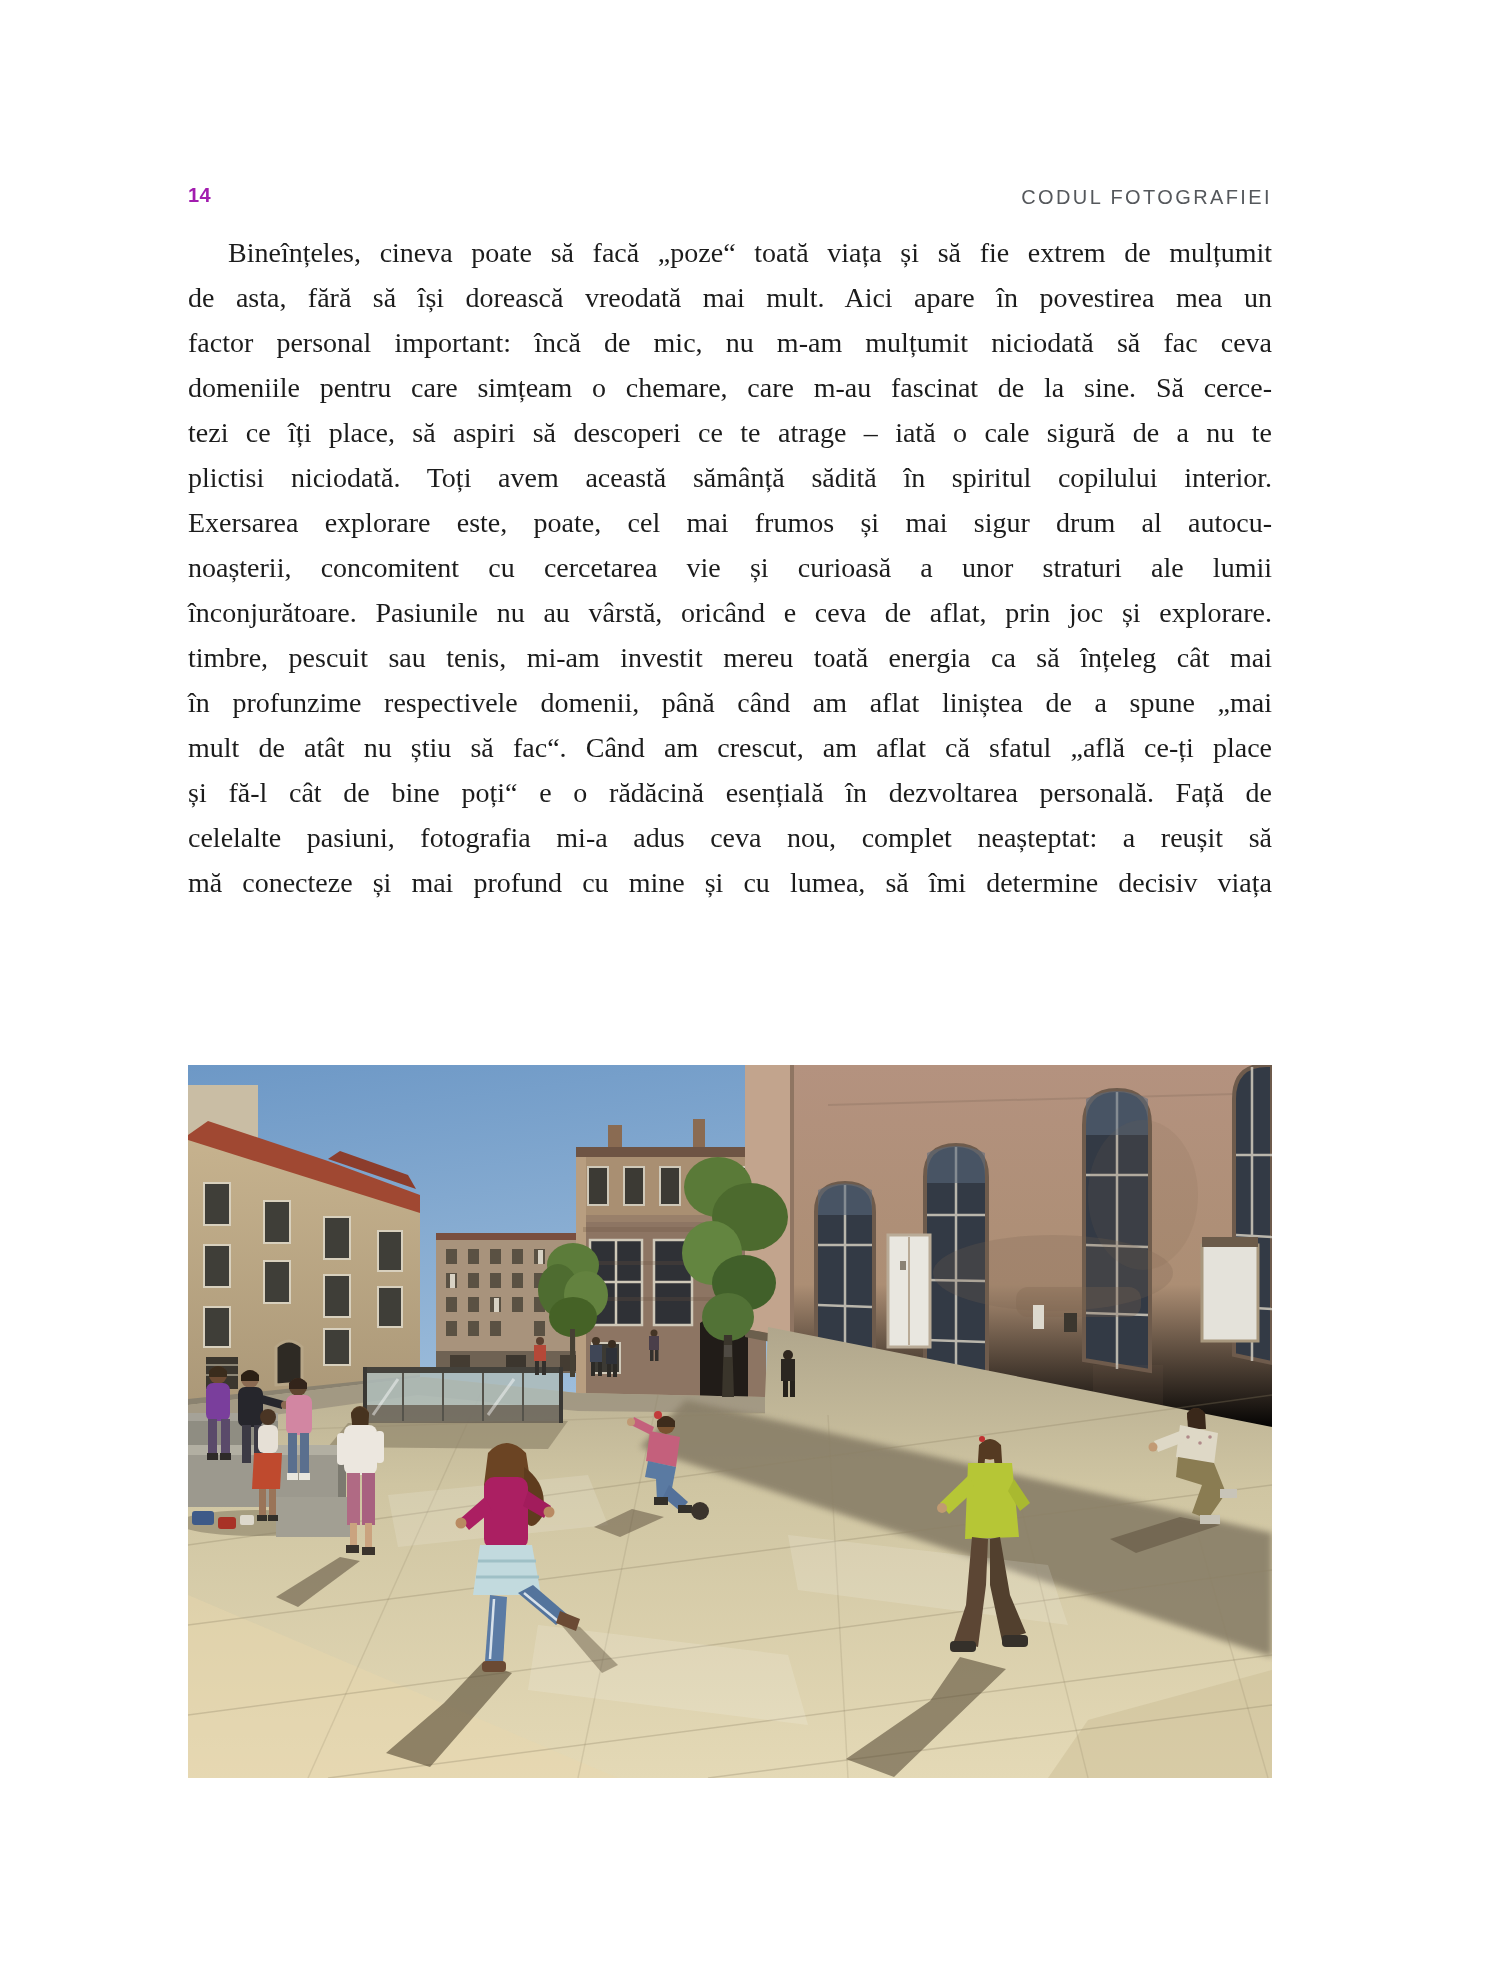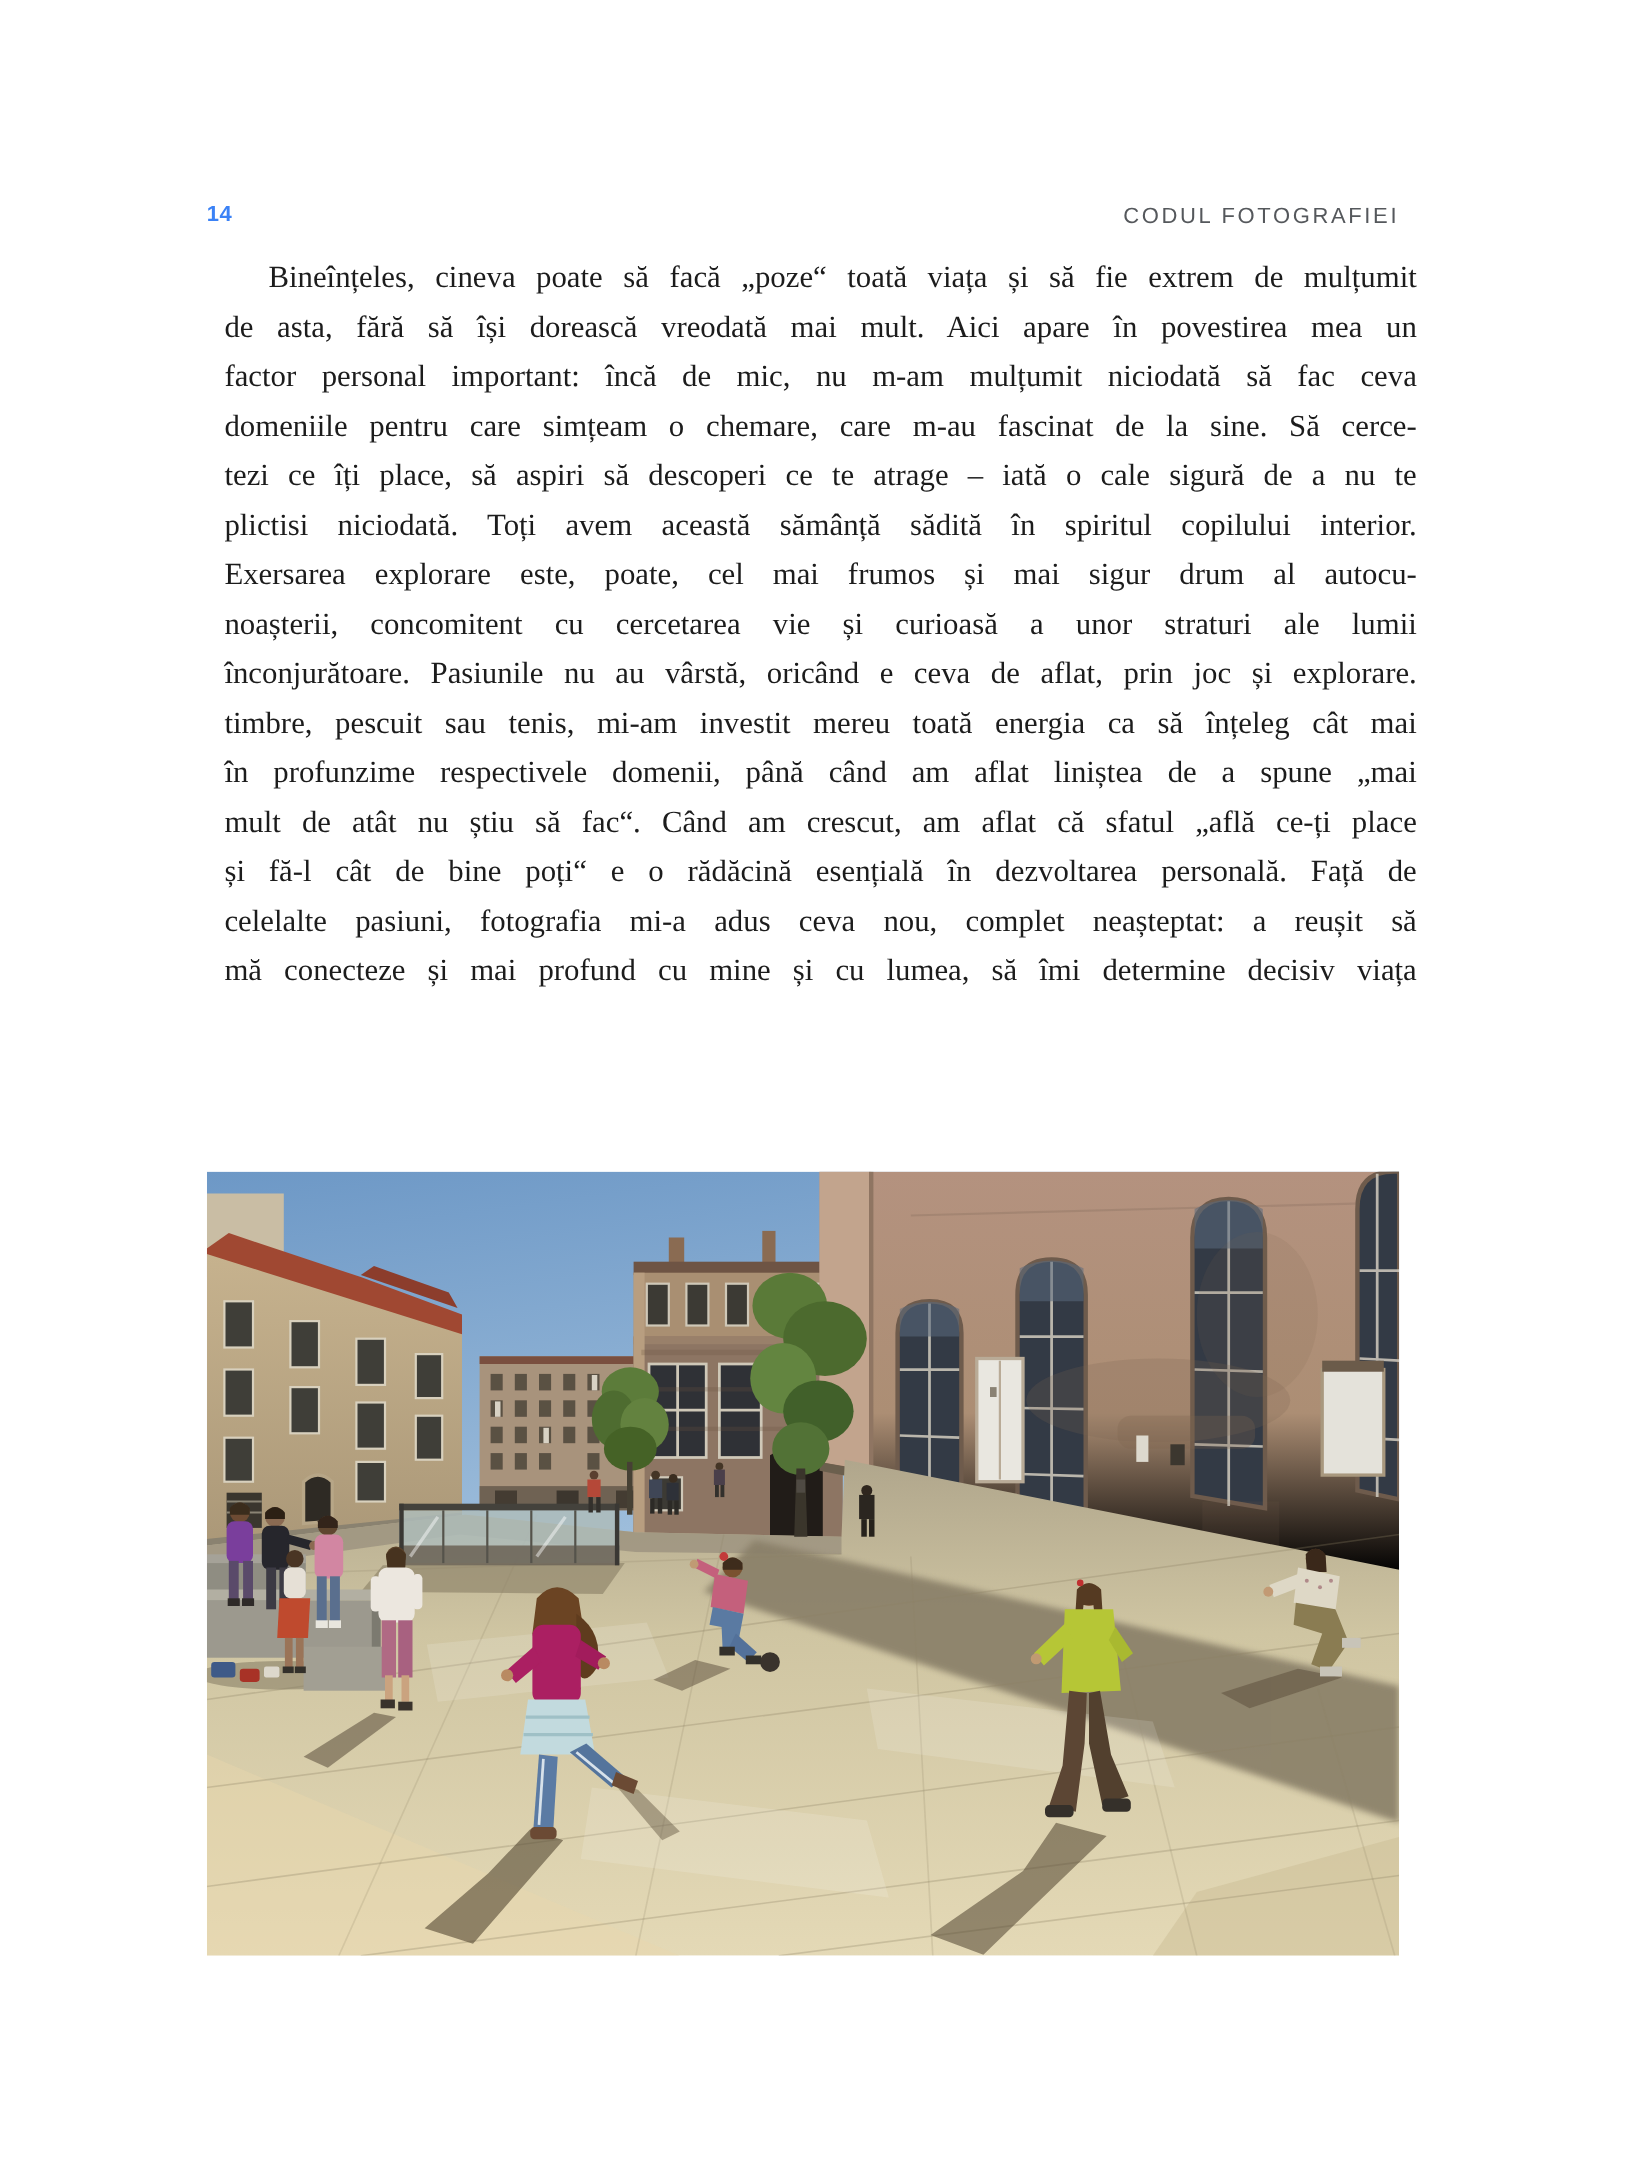--- a/index.html
+++ b/index.html
@@ -6,7 +6,7 @@
   .page{position:relative;width:1497px;height:1969px;background:#ffffff;overflow:hidden;
         font-family:"Liberation Serif",serif;color:#1c1c1c;}
   .pagenum{position:absolute;left:188px;top:184px;font-family:"Liberation Sans",sans-serif;
-           font-size:20px;font-weight:700;color:#3b82f6;letter-spacing:.5px;}
+           font-size:20px;font-weight:700;color:#a21caf;letter-spacing:.5px;}
   .runhead{position:absolute;right:225px;top:186px;font-family:"Liberation Sans",sans-serif;
            font-size:20px;font-weight:400;color:#55585c;letter-spacing:2.4px;margin-left:24px;}
   .body-text{position:absolute;left:204px;top:230px;width:1084px;font-size:28px;line-height:45px;}

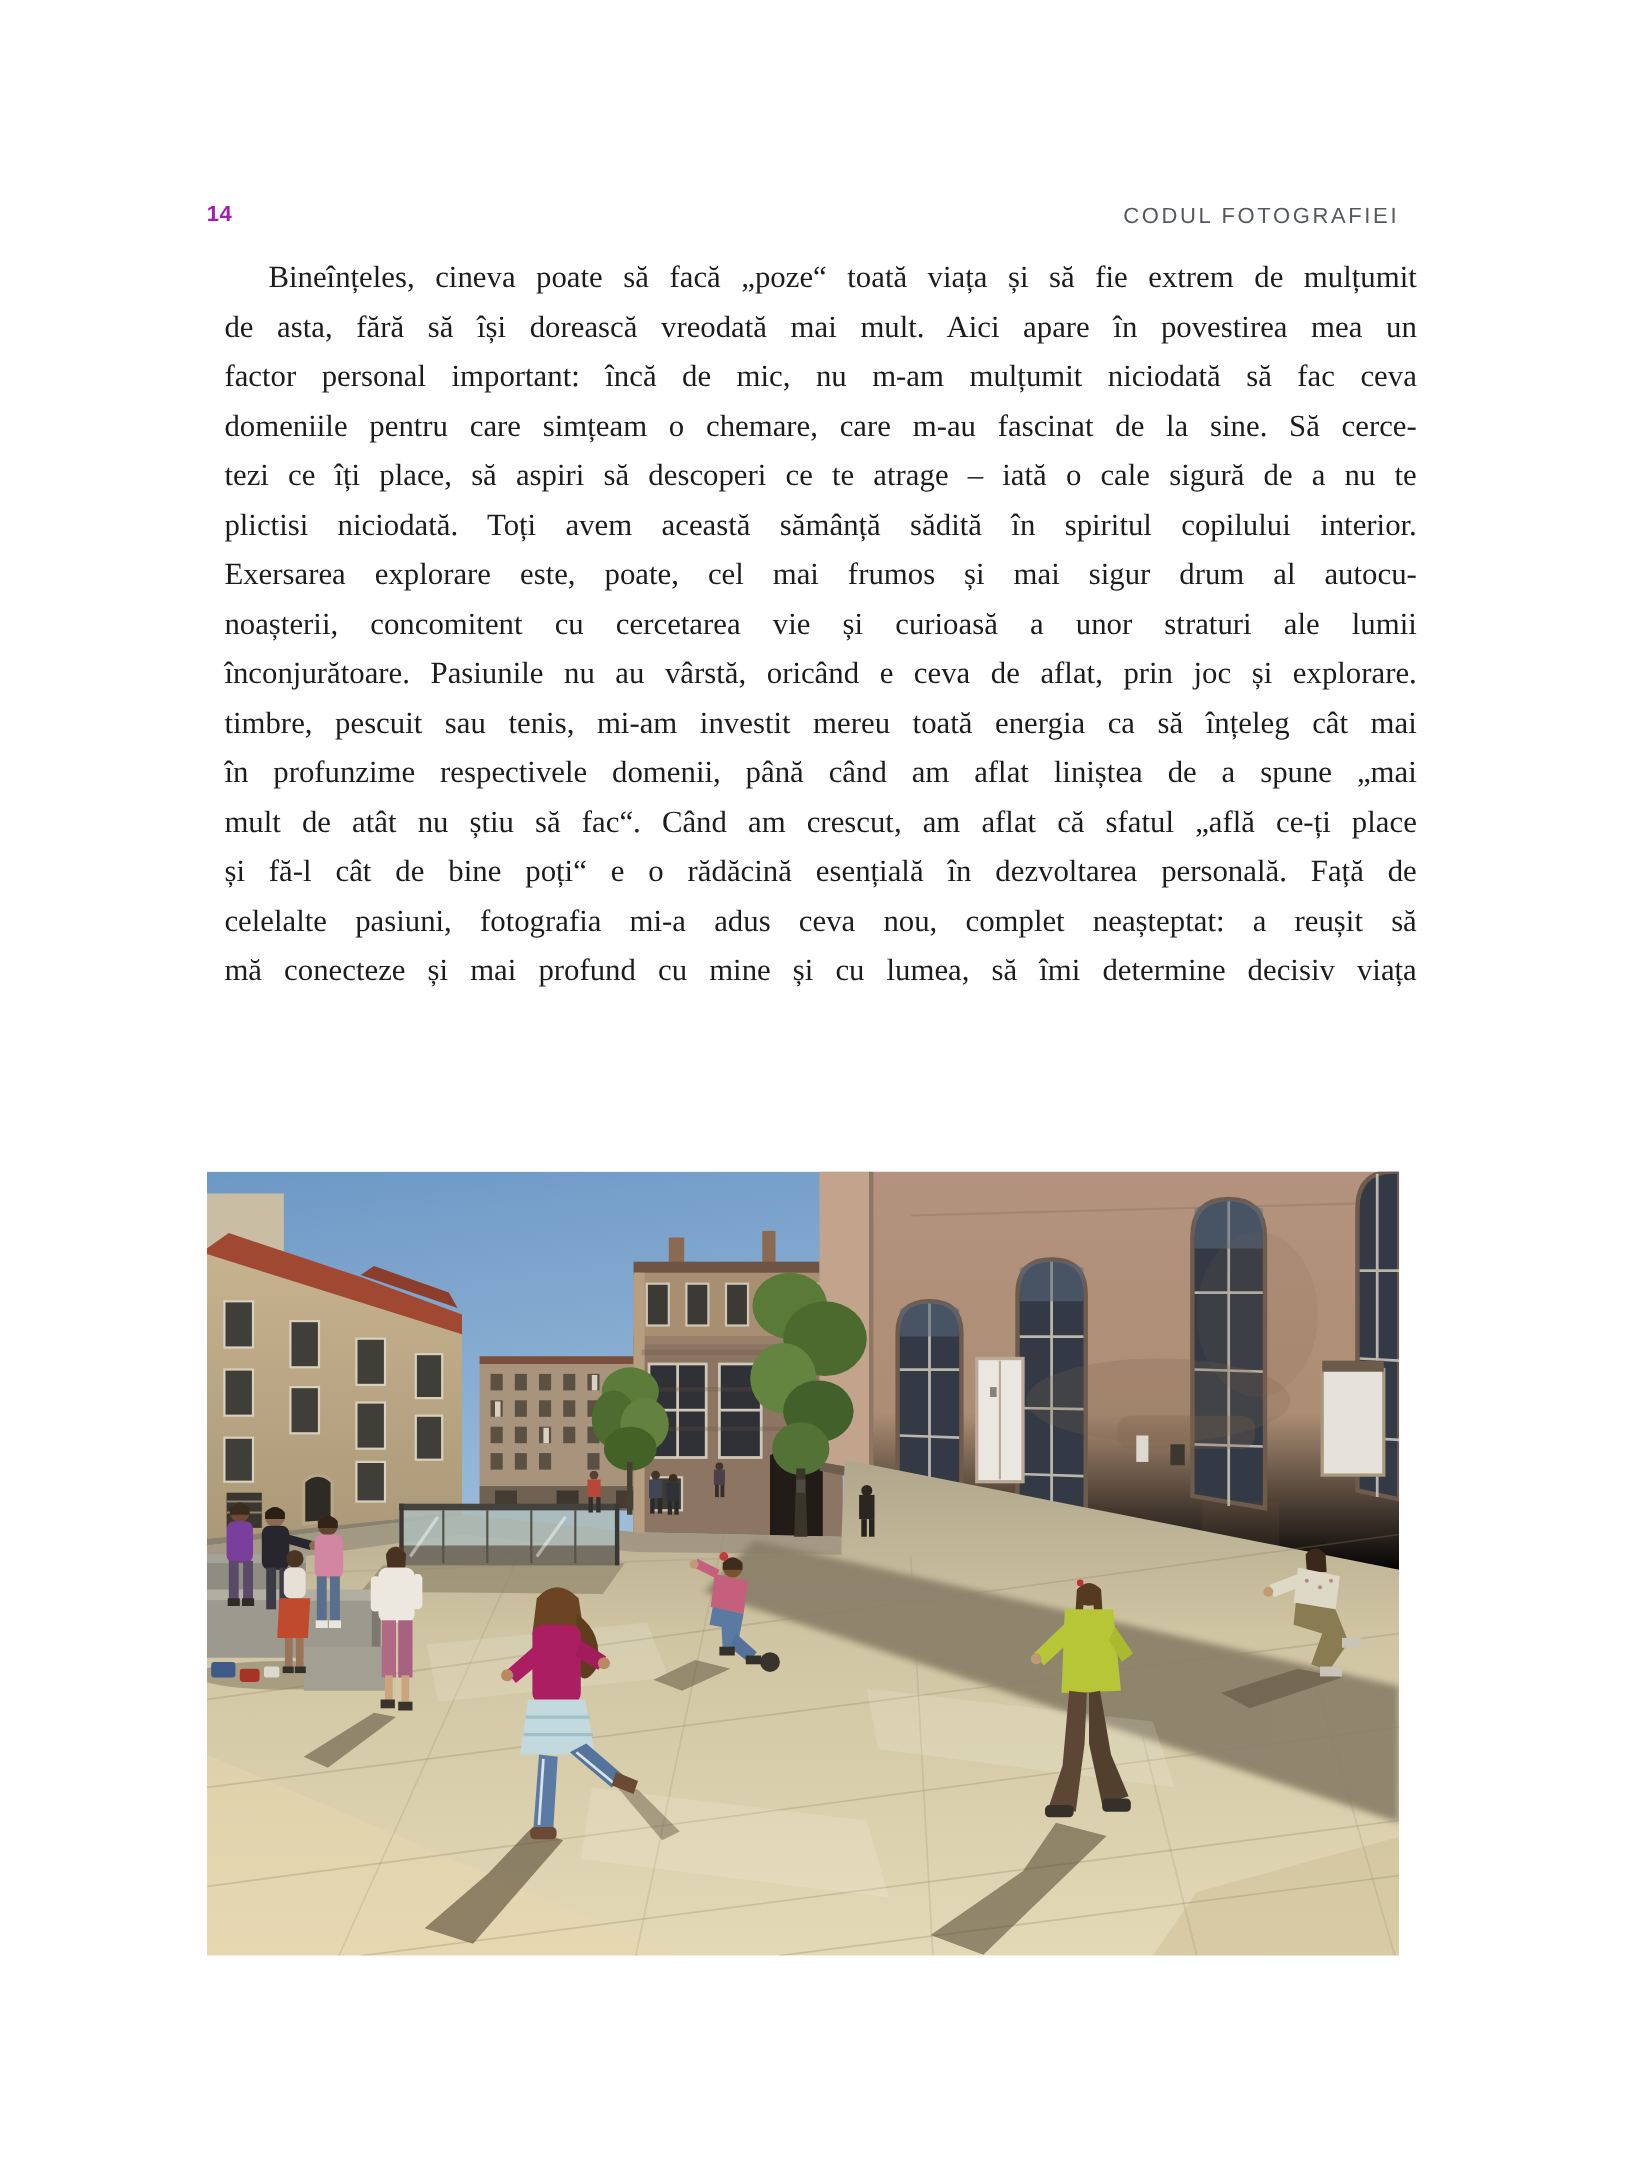--- a/index.html
+++ b/index.html
@@ -9,7 +9,7 @@
            font-size:20px;font-weight:700;color:#a21caf;letter-spacing:.5px;}
   .runhead{position:absolute;right:225px;top:186px;font-family:"Liberation Sans",sans-serif;
            font-size:20px;font-weight:400;color:#55585c;letter-spacing:2.4px;margin-left:24px;}
-  .body-text{position:absolute;left:204px;top:230px;width:1084px;font-size:28px;line-height:45px;}
+  .body-text{position:absolute;left:188px;top:230px;width:1084px;font-size:28px;line-height:45px;}
   .bl{text-align:justify;text-align-last:justify;white-space:normal;}
   .indent{text-indent:40px;}
   .photo{position:absolute;left:188px;top:1065px;width:1084px;height:713px;overflow:hidden;}

